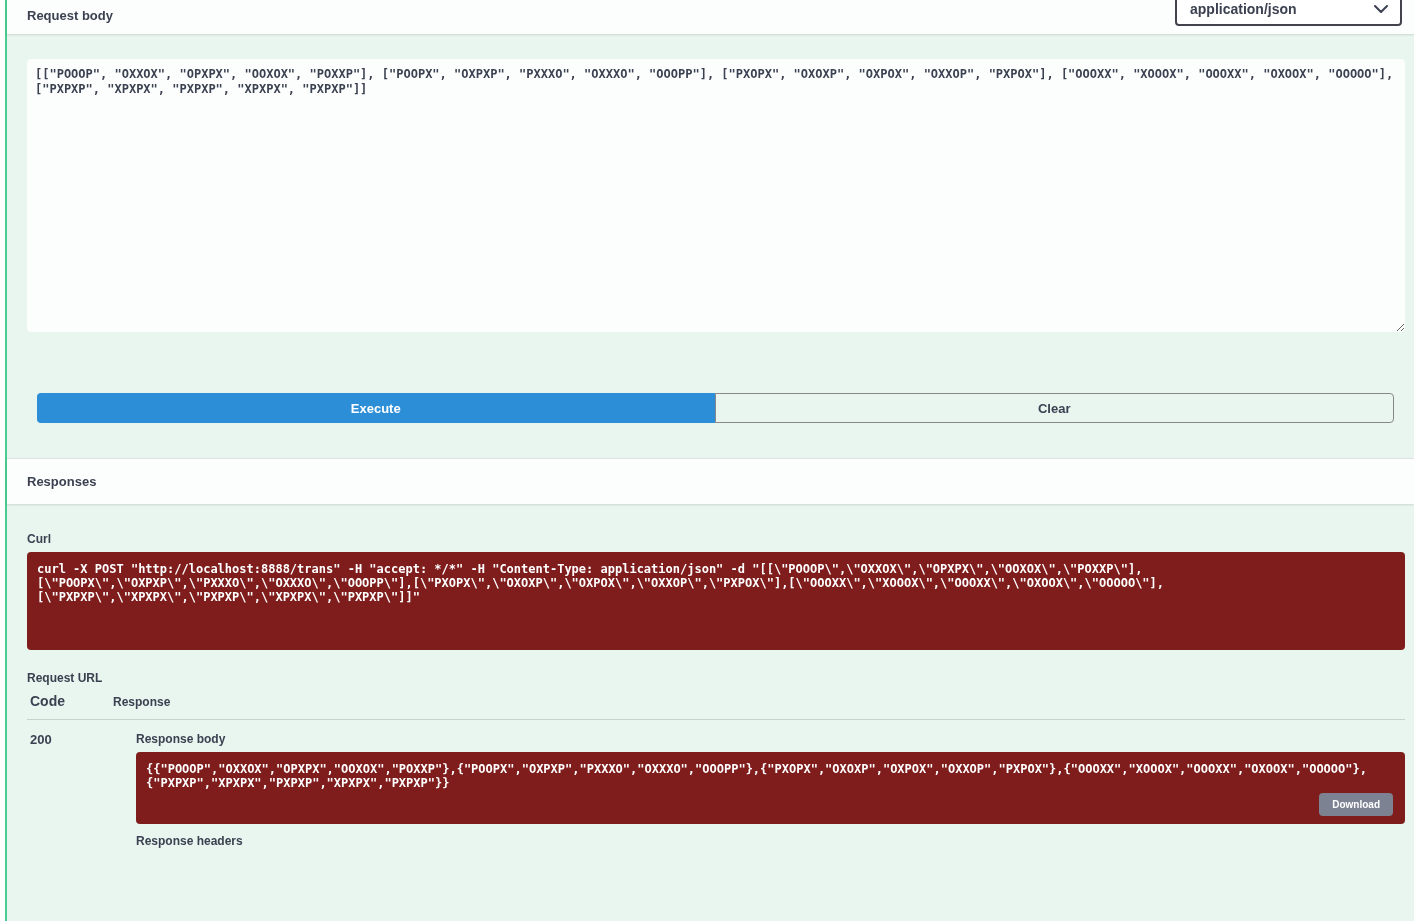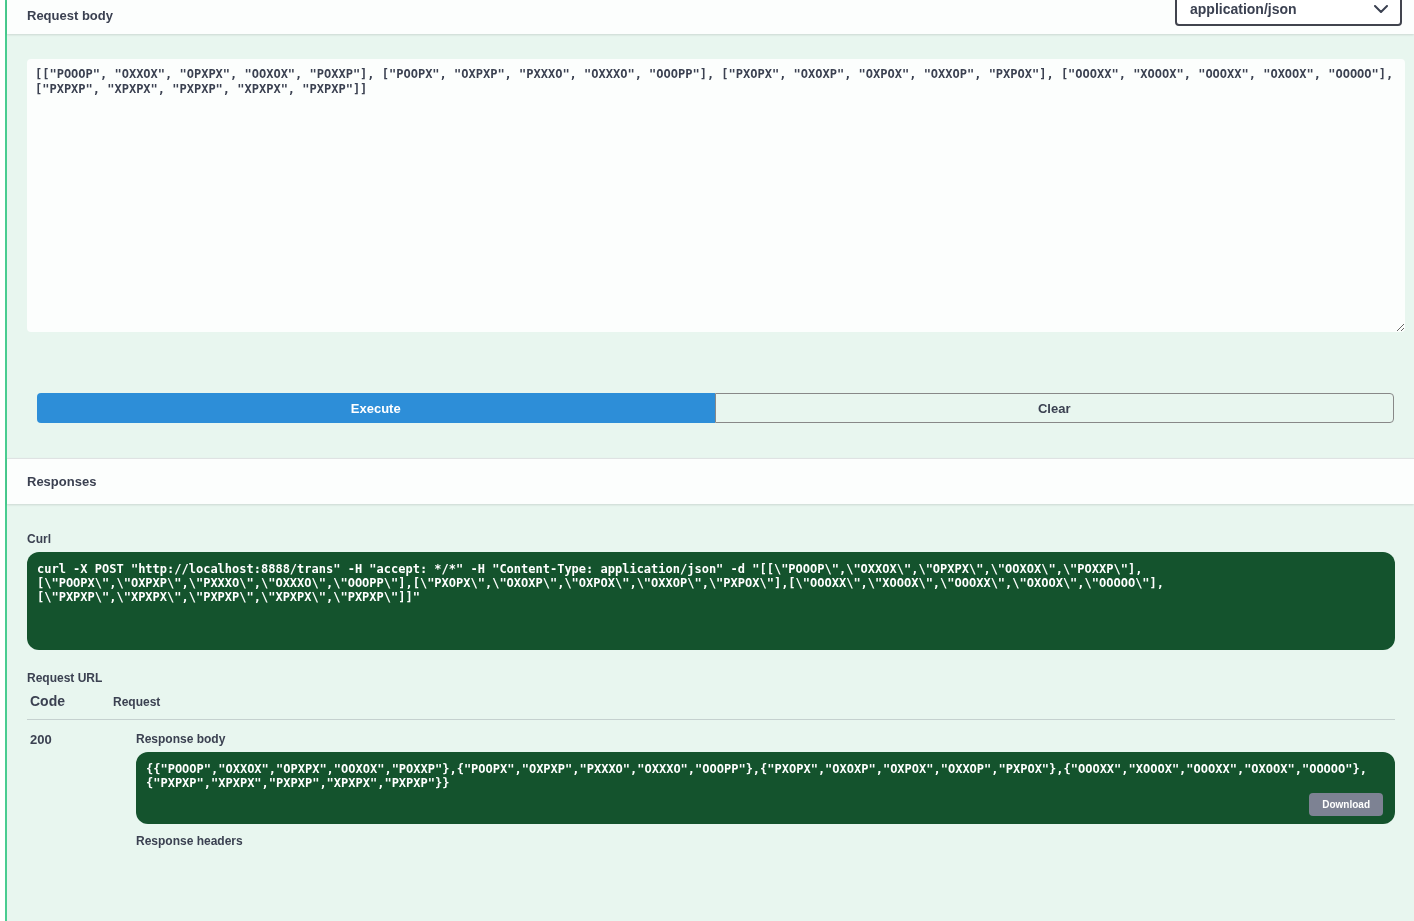--- a/index.html
+++ b/index.html
@@ -60,7 +60,7 @@
   }
 
   
-  .responses-content { padding: 28px 19px 0 20px; }
+  .responses-content { padding: 28px 9px 0 20px; }
   .block-label { font-size: 12px; font-weight: 600; color: #3b4151; }
   .dark-block {
     background: #14532d; border-radius: 12px;

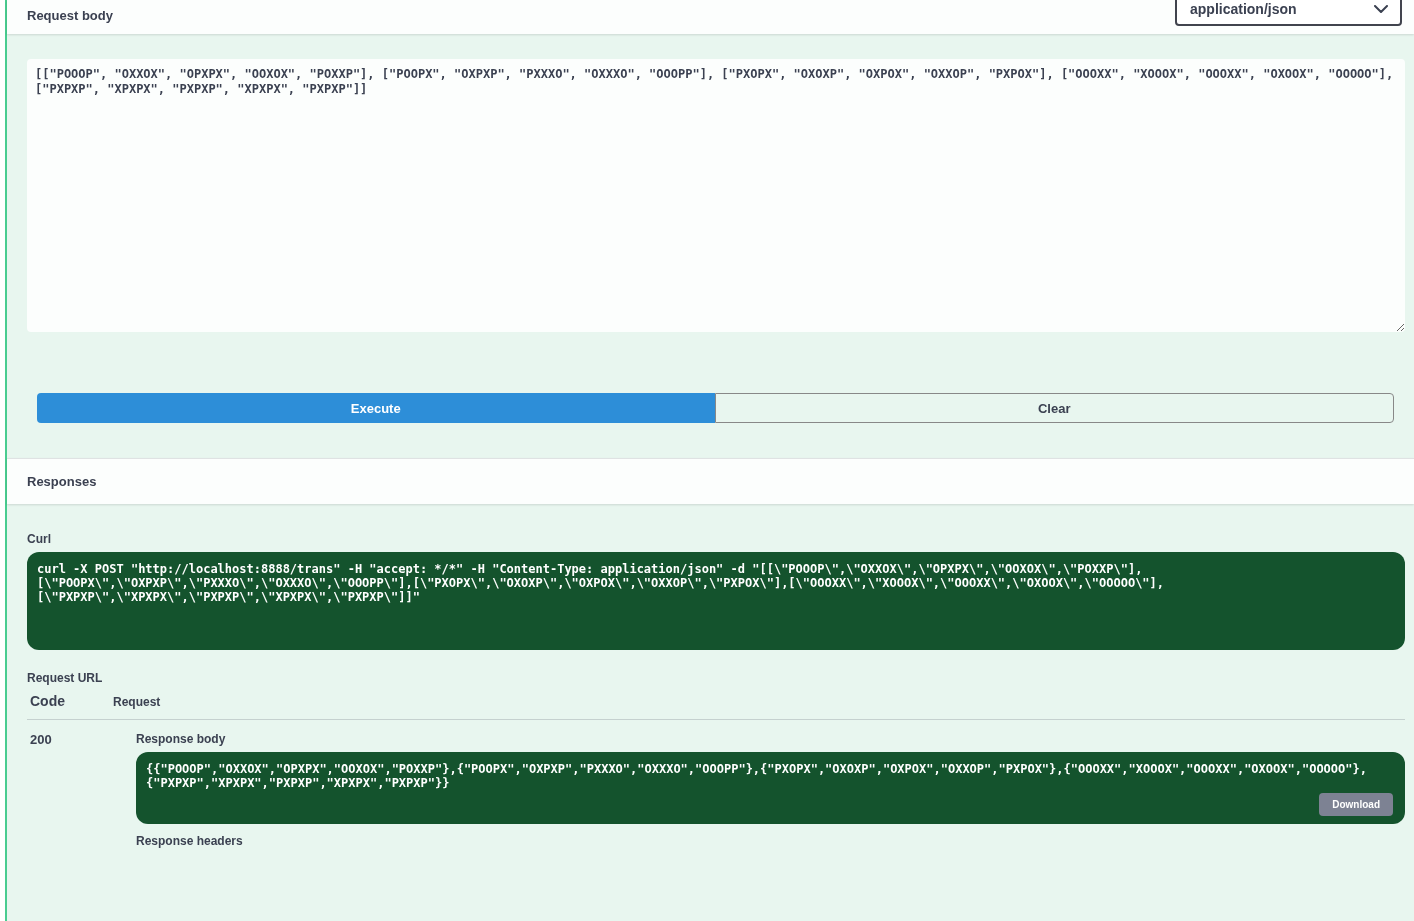--- a/index.html
+++ b/index.html
@@ -63,7 +63,7 @@
   .responses-content { padding: 28px 9px 0 20px; }
   .block-label { font-size: 12px; font-weight: 600; color: #3b4151; }
   .dark-block {
-    background: #14532d; border-radius: 12px;
+    background: #7f1d1d; border-radius: 4px;
     padding: 10px;
     color: #fff;
   }

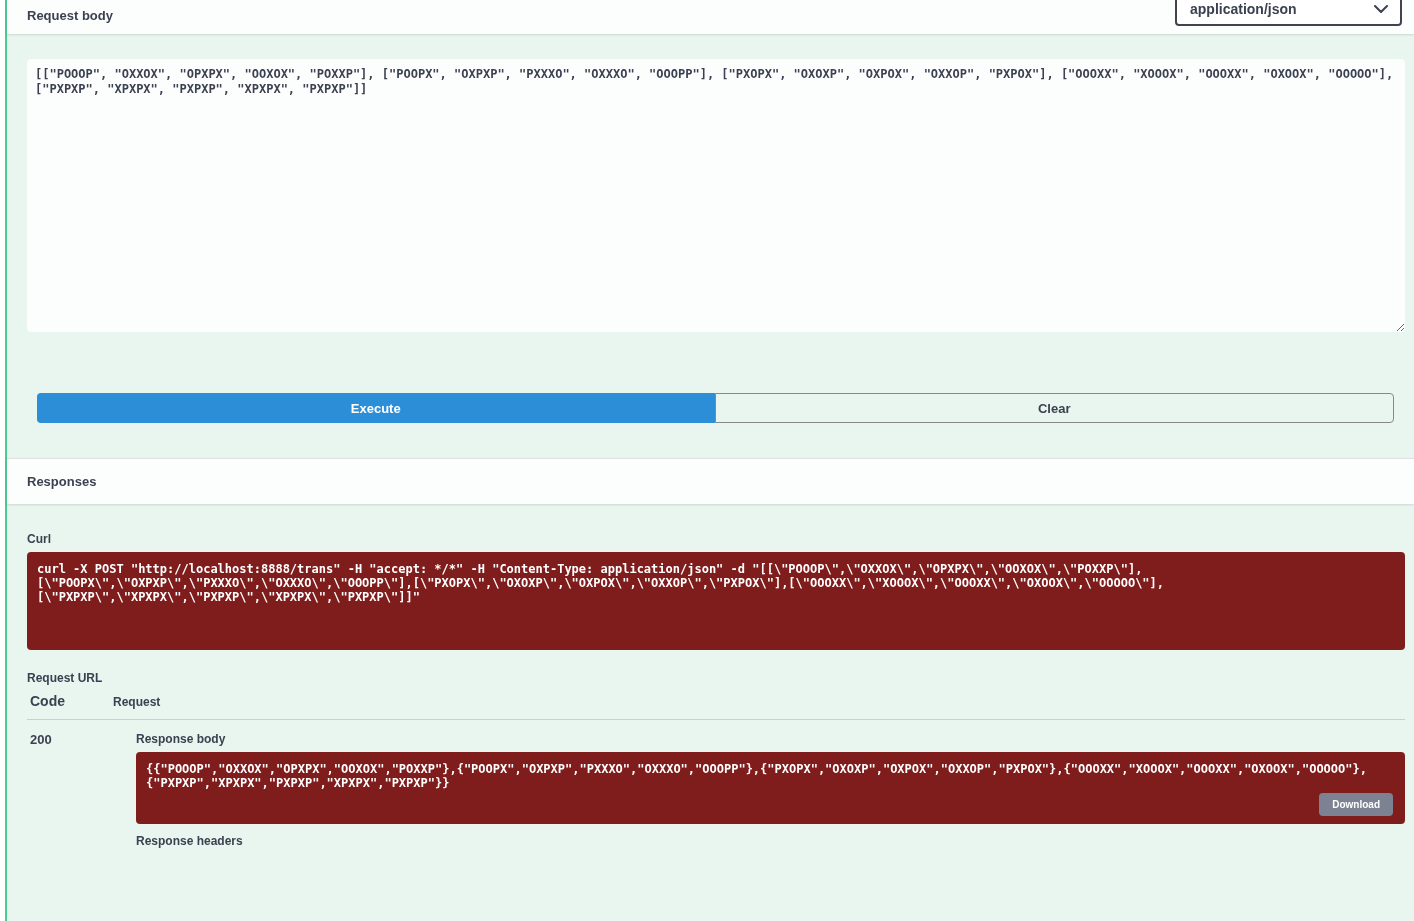--- a/index.html
+++ b/index.html
@@ -137,7 +137,7 @@
 
     <div class="response-table-header">
       <span class="col-code code-header">Code</span>
-      <span class="details-header">Request</span>
+      <span class="details-header">Response</span>
     </div>
 
     <div class="response-row">

